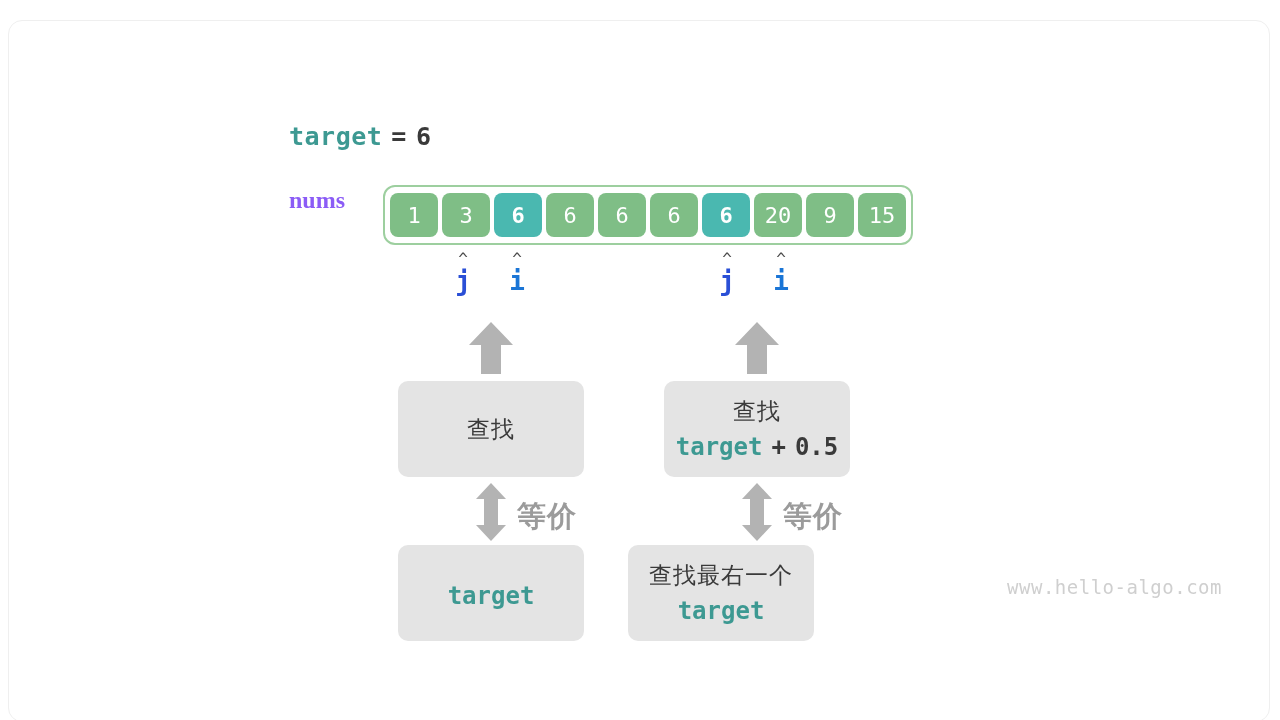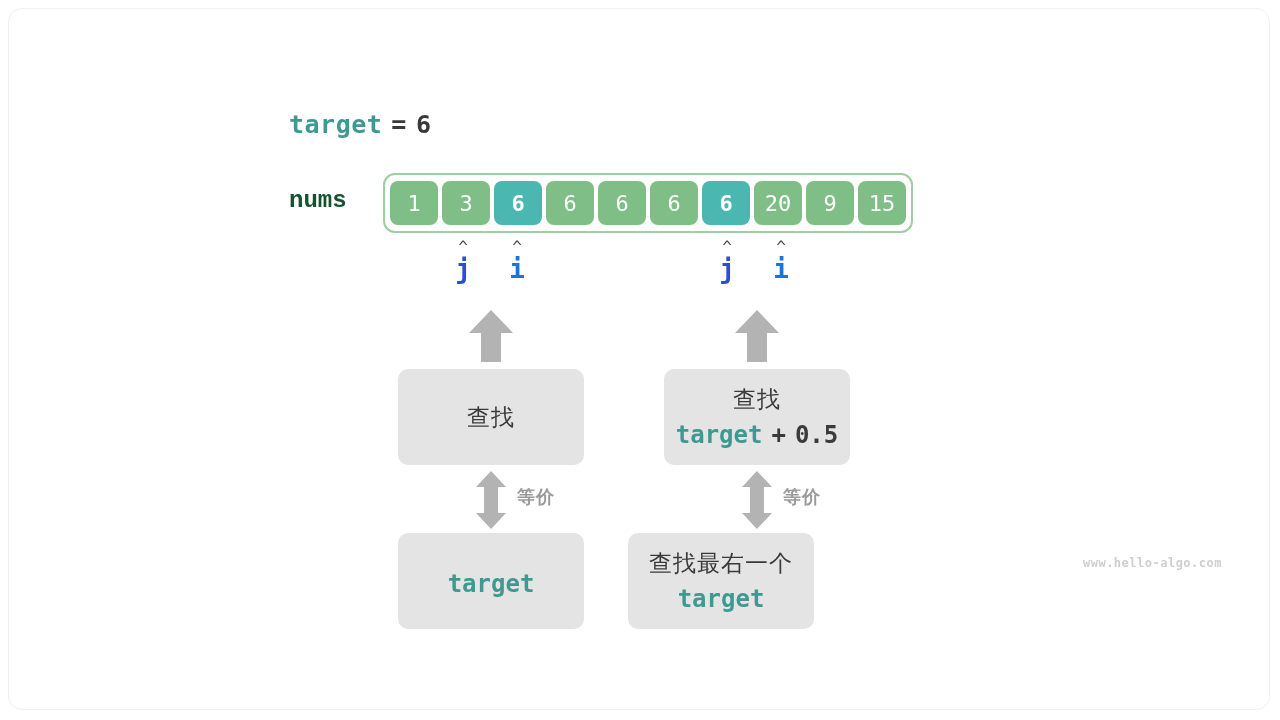--- a/index.html
+++ b/index.html
@@ -19,6 +19,7 @@
     width: 1280px;
     height: 616px;
     background: #ffffff;
+    margin-top: 12px;
   }
 
   

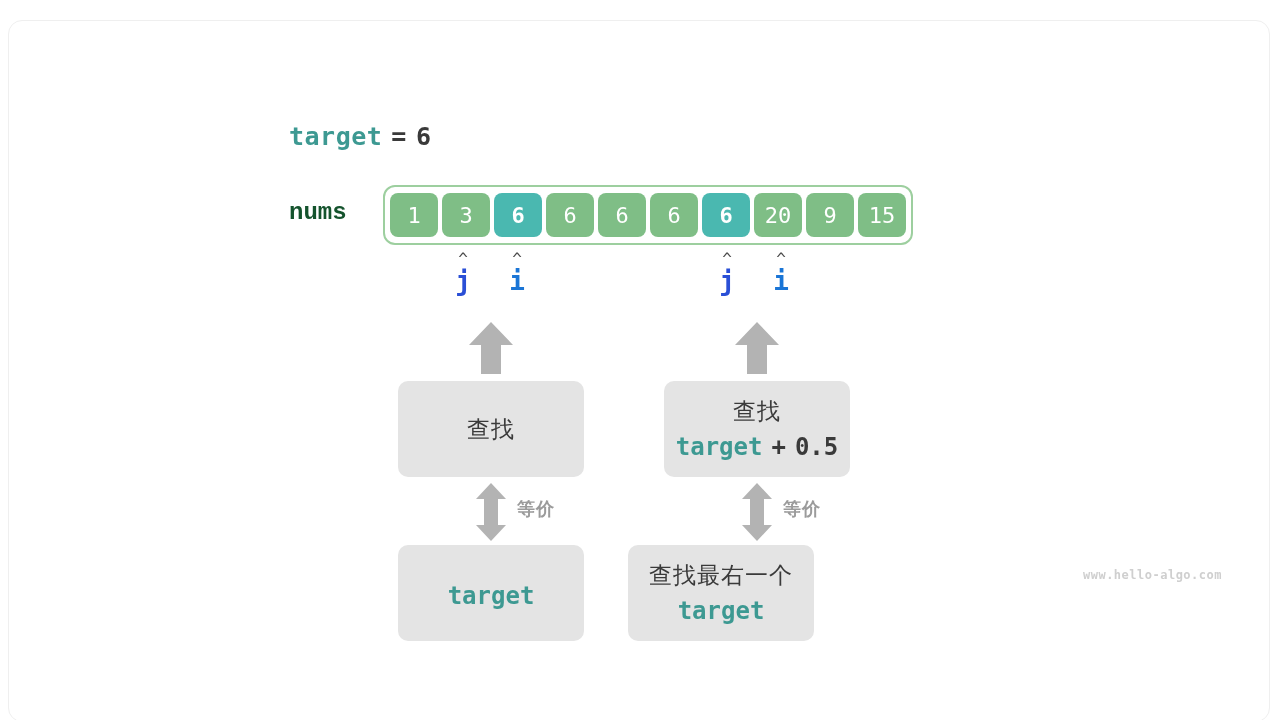--- a/index.html
+++ b/index.html
@@ -54,11 +54,11 @@
   #nums-label {
     position: absolute;
     left: 289px;
-    top: 187px;
-    font-family: Liberation Mono, monospace;
+    top: 175px;
+    font-family: Liberation Serif, serif;
     font-size: 24px;
     font-weight: bold;
-    color: #14532d;
+    color: #8b5cf6;
     letter-spacing: 0px;
   }
 

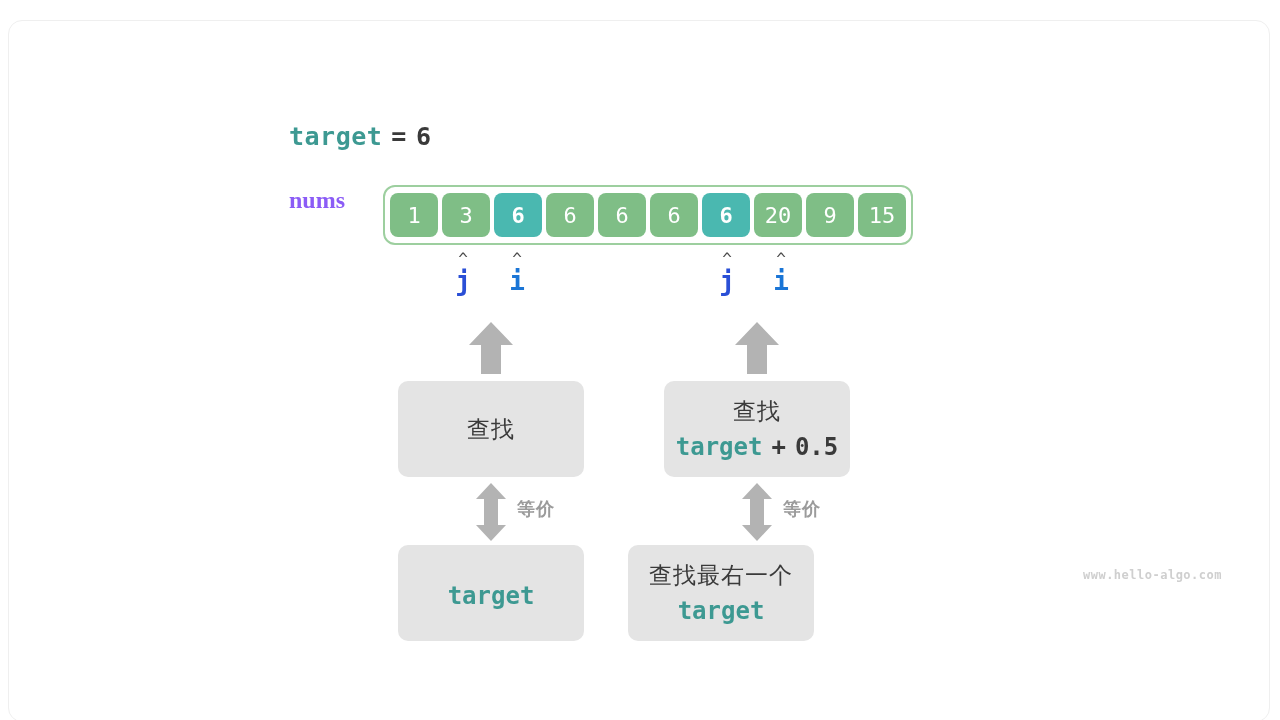--- a/index.html
+++ b/index.html
@@ -168,7 +168,7 @@
     left: 42px;
     top: 14px;
     font-family: "DejaVu Sans", "Liberation Sans", sans-serif;
-    font-size: 18px;
+    font-size: 29px;
     font-weight: bold;
     color: #9b9b9b;
     letter-spacing: 1px;

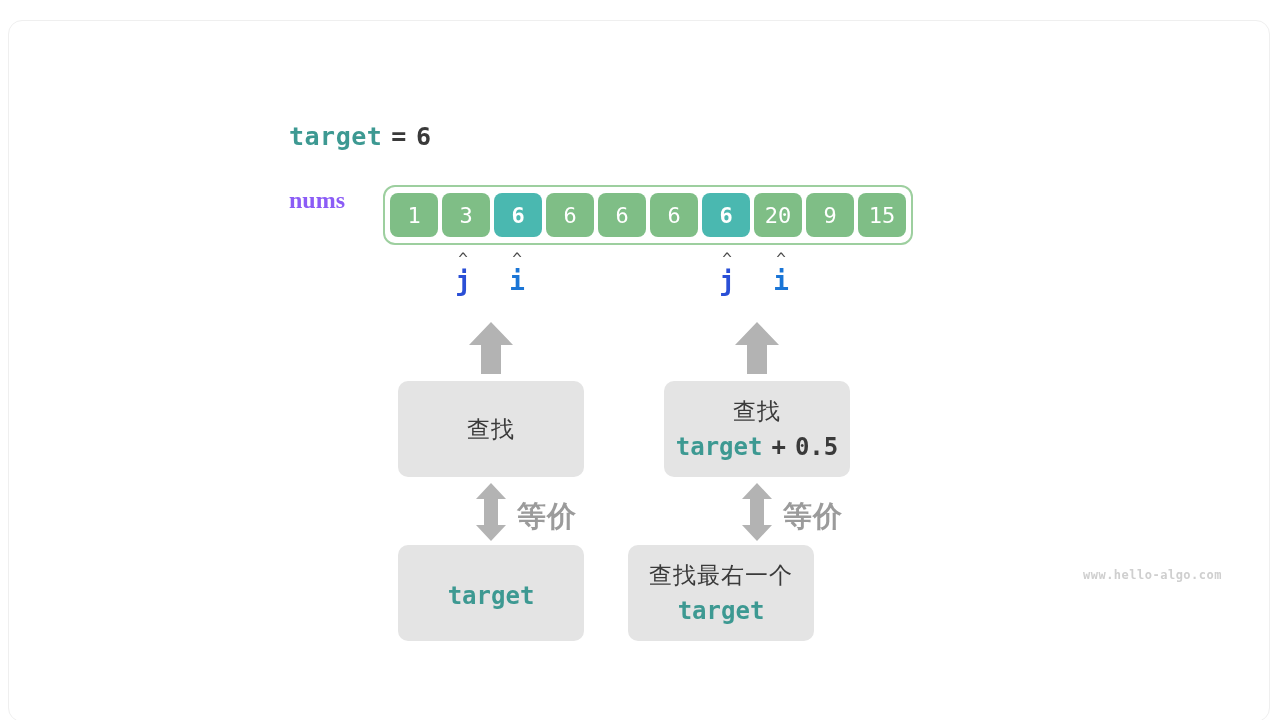--- a/index.html
+++ b/index.html
@@ -179,12 +179,11 @@
   #watermark {
     position: absolute;
     right: 58px;
-    bottom: 46px;
-    font-family: "DejaVu Sans Mono", "Liberation Mono", monospace;
-    font-size: 12px;
+    bottom: 30px;
+    font-family: "DejaVu Sans Mono", "Liberation Mono", monospace;
+    font-size: 19px;
     color: #cfcfcf;
     letter-spacing: 0.5px;
-    font-weight: bold;
   }
 </style>
 </head>

